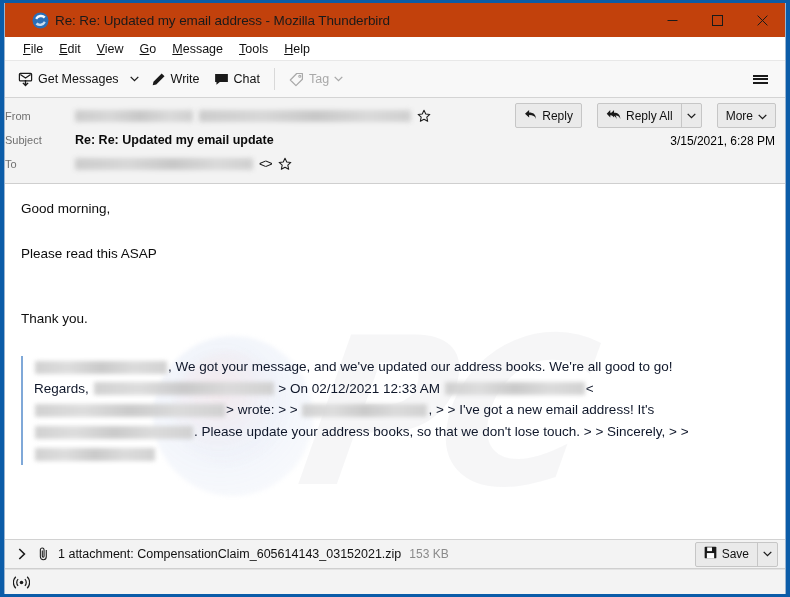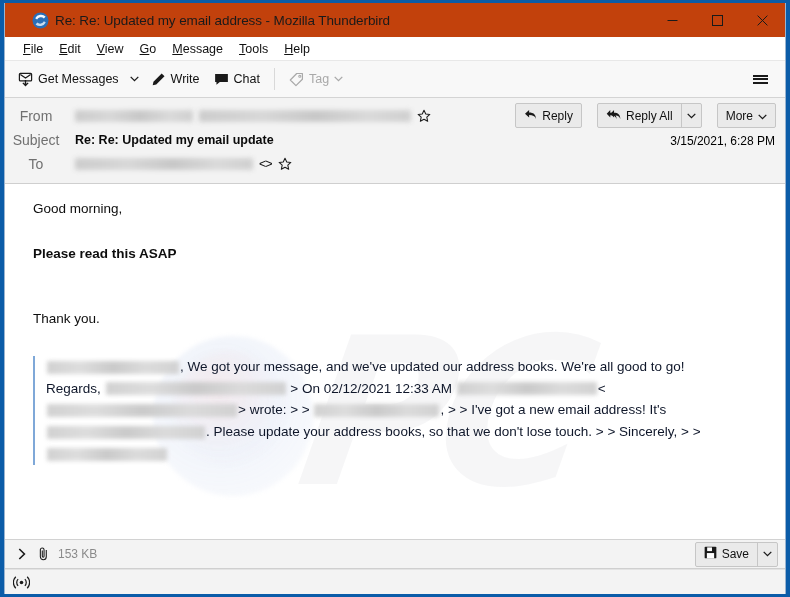--- a/index.html
+++ b/index.html
@@ -164,8 +164,8 @@
   }
   .hdr-label {
     width: 62px;
-    text-align: center;
-    font-size: 14px;
+    text-align: left;
+    font-size: 11px;
     color: #707070;
     padding-right: 8px;
     flex: 0 0 auto;

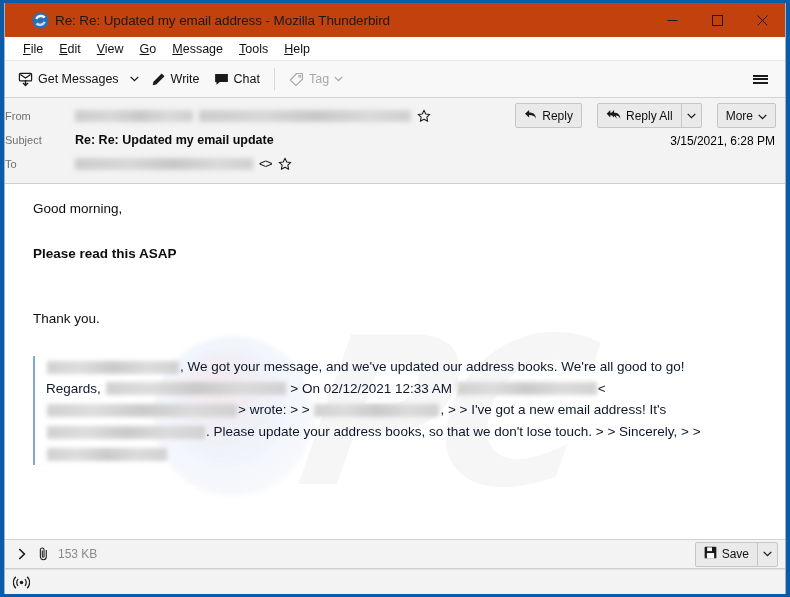--- a/index.html
+++ b/index.html
@@ -295,7 +295,7 @@
   .body-inner {
     position: relative;
     z-index: 2;
-    padding: 16px 16px 0 28px;
+    padding: 16px 16px 0 16px;
     font-size: 13.5px;
     color: #0d0d0d;
     line-height: 1.35;

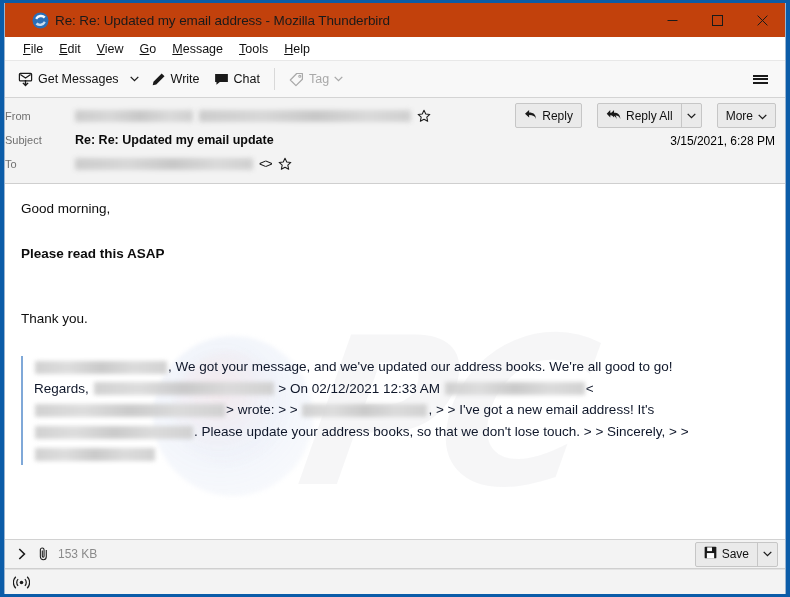--- a/index.html
+++ b/index.html
@@ -301,7 +301,7 @@
     line-height: 1.35;
   }
   .p-line { margin: 0 0 27px 0; }
-  .p-line.tight { margin-bottom: 25px; font-weight: bold; }
+  .p-line.tight { margin-bottom: 25px; }
   .p-spacer { height: 22px; }
 
   .quote {

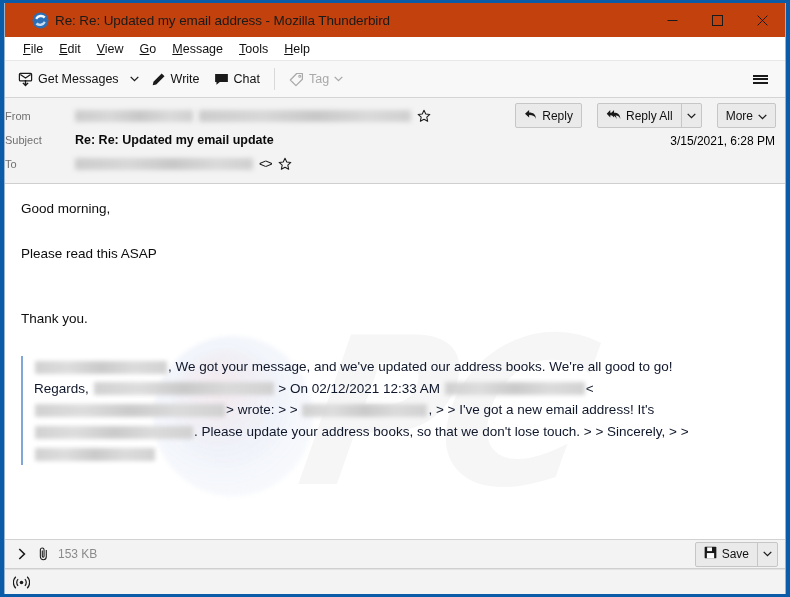--- a/index.html
+++ b/index.html
@@ -574,6 +574,7 @@
           <path d="M10 3.2 V10.4 a3.2 3.2 0 0 1 -6.4 0 V3 a2 2 0 0 1 4 0 V10 a0.95 0.95 0 0 1 -1.9 0 V3.6" fill="none" stroke="#1a1a1a" stroke-width="1.15"></path>
         </svg>
       </div>
+      <div class="att-text">1 attachment: CompensationClaim_605614143_03152021.zip</div>
       <div class="att-size">153 KB</div>
       <div class="att-spacer"></div>
       <div class="gbtn-group">

